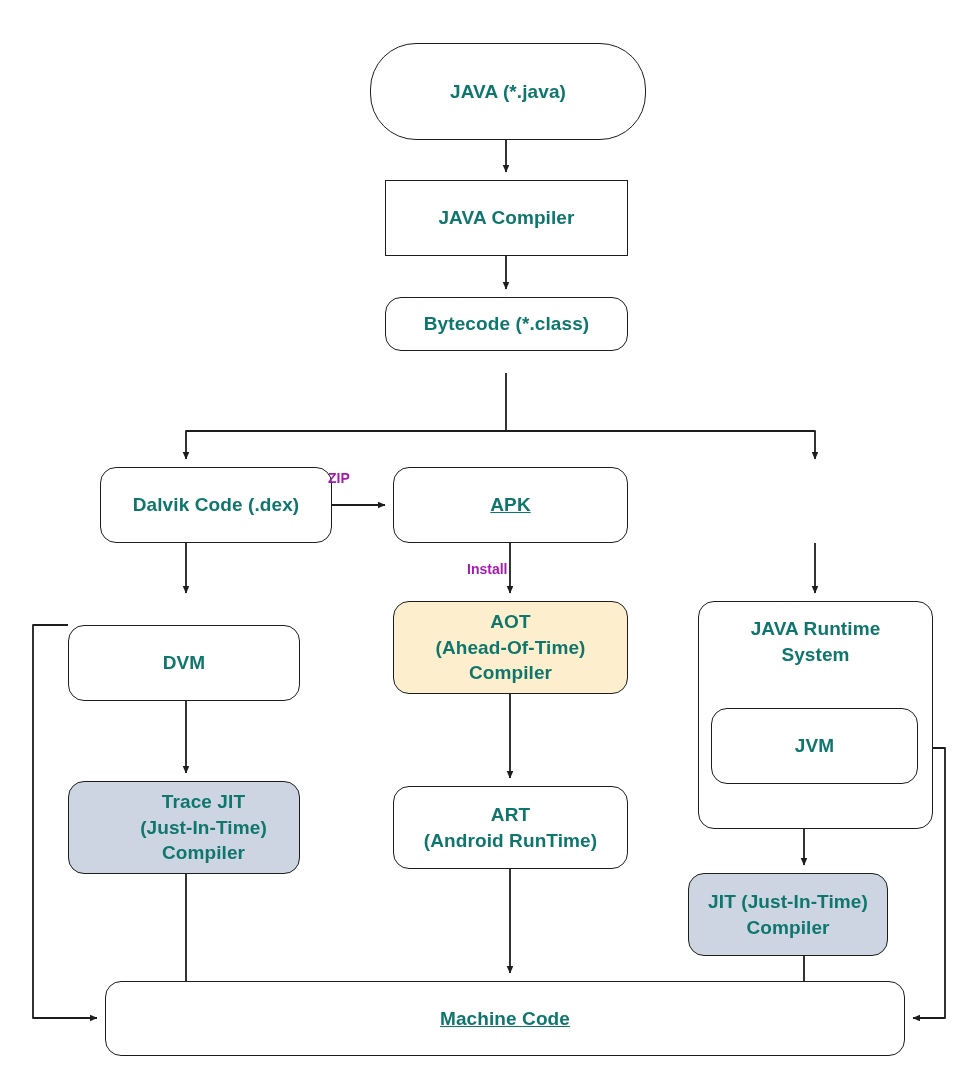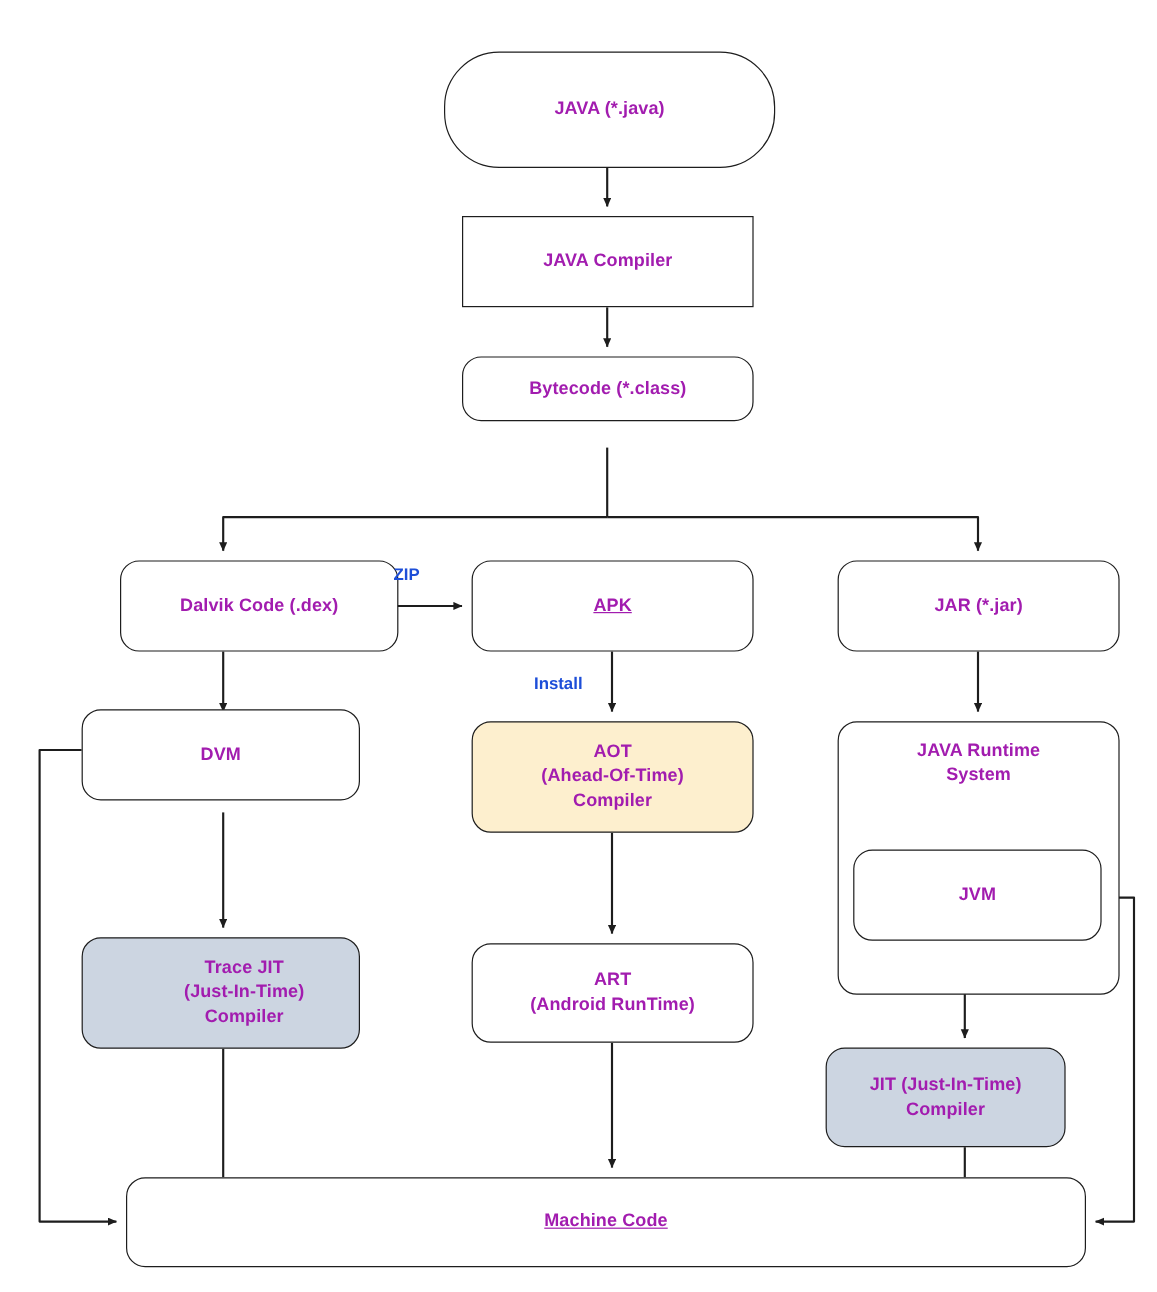--- a/index.html
+++ b/index.html
@@ -34,9 +34,9 @@
     align-items: center;
     justify-content: center;
     text-align: center;
-    color: #a21caf;
+    color: #0f766e;
     font-weight: bold;
-    font-size: 15px;
+    font-size: 19px;
     line-height: 1.35;
     letter-spacing: 0.1px;
     z-index: 2;

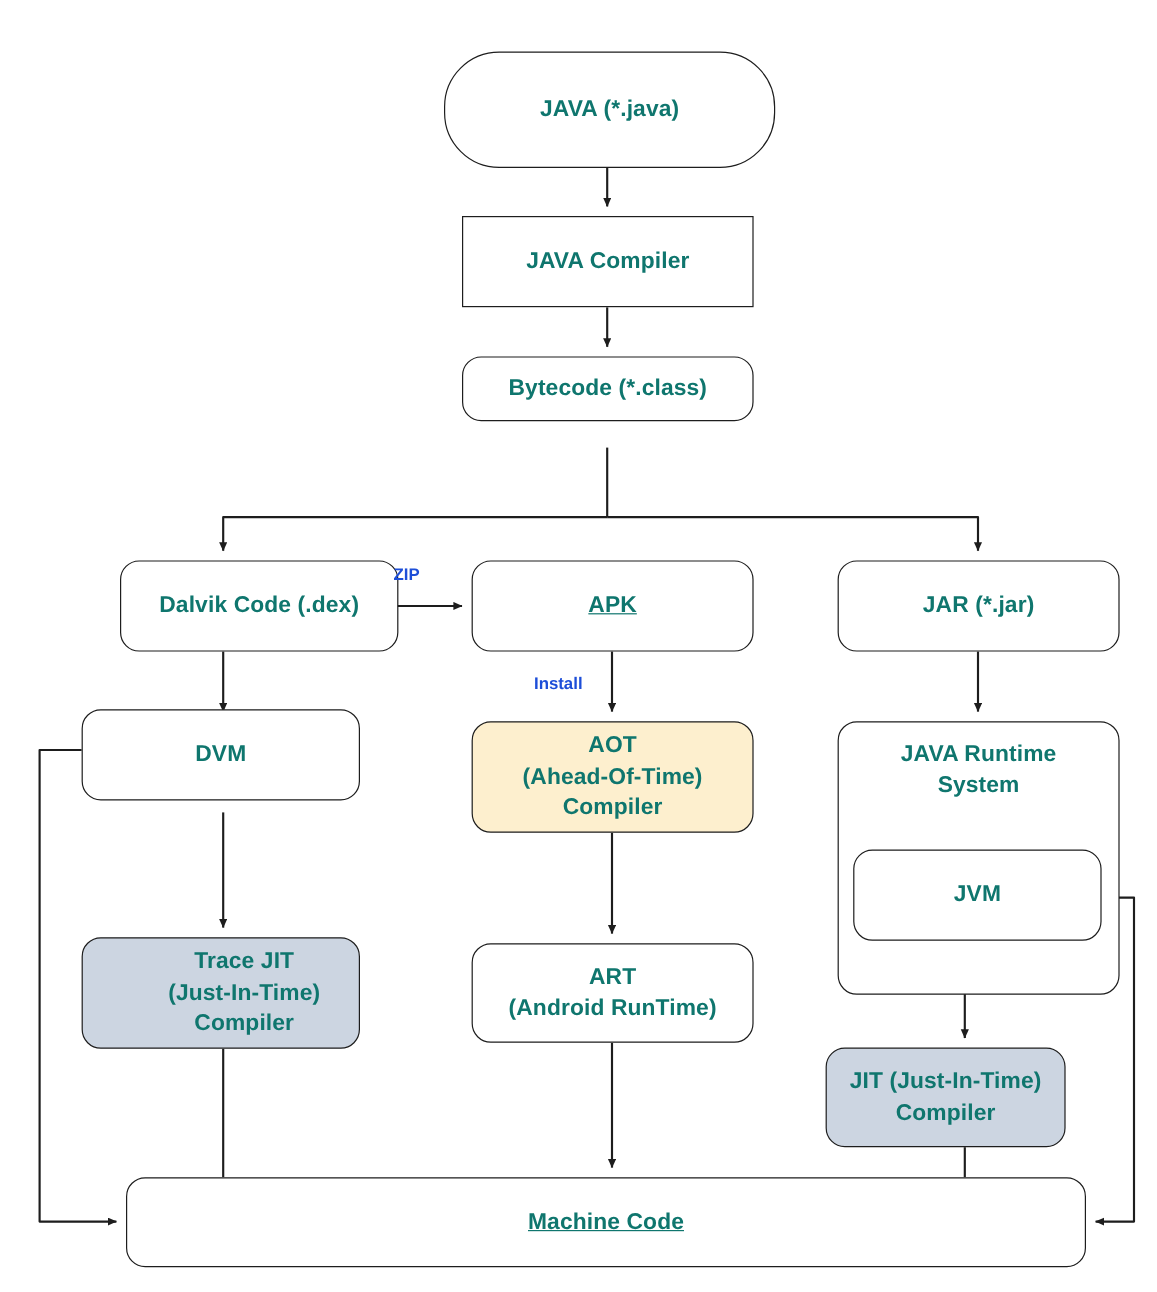--- a/index.html
+++ b/index.html
@@ -54,7 +54,7 @@
     position: absolute;
     font-size: 14px;
     font-weight: bold;
-    color: #1d4ed8;
+    color: #a21caf;
     z-index: 3;
     white-space: nowrap;
   }

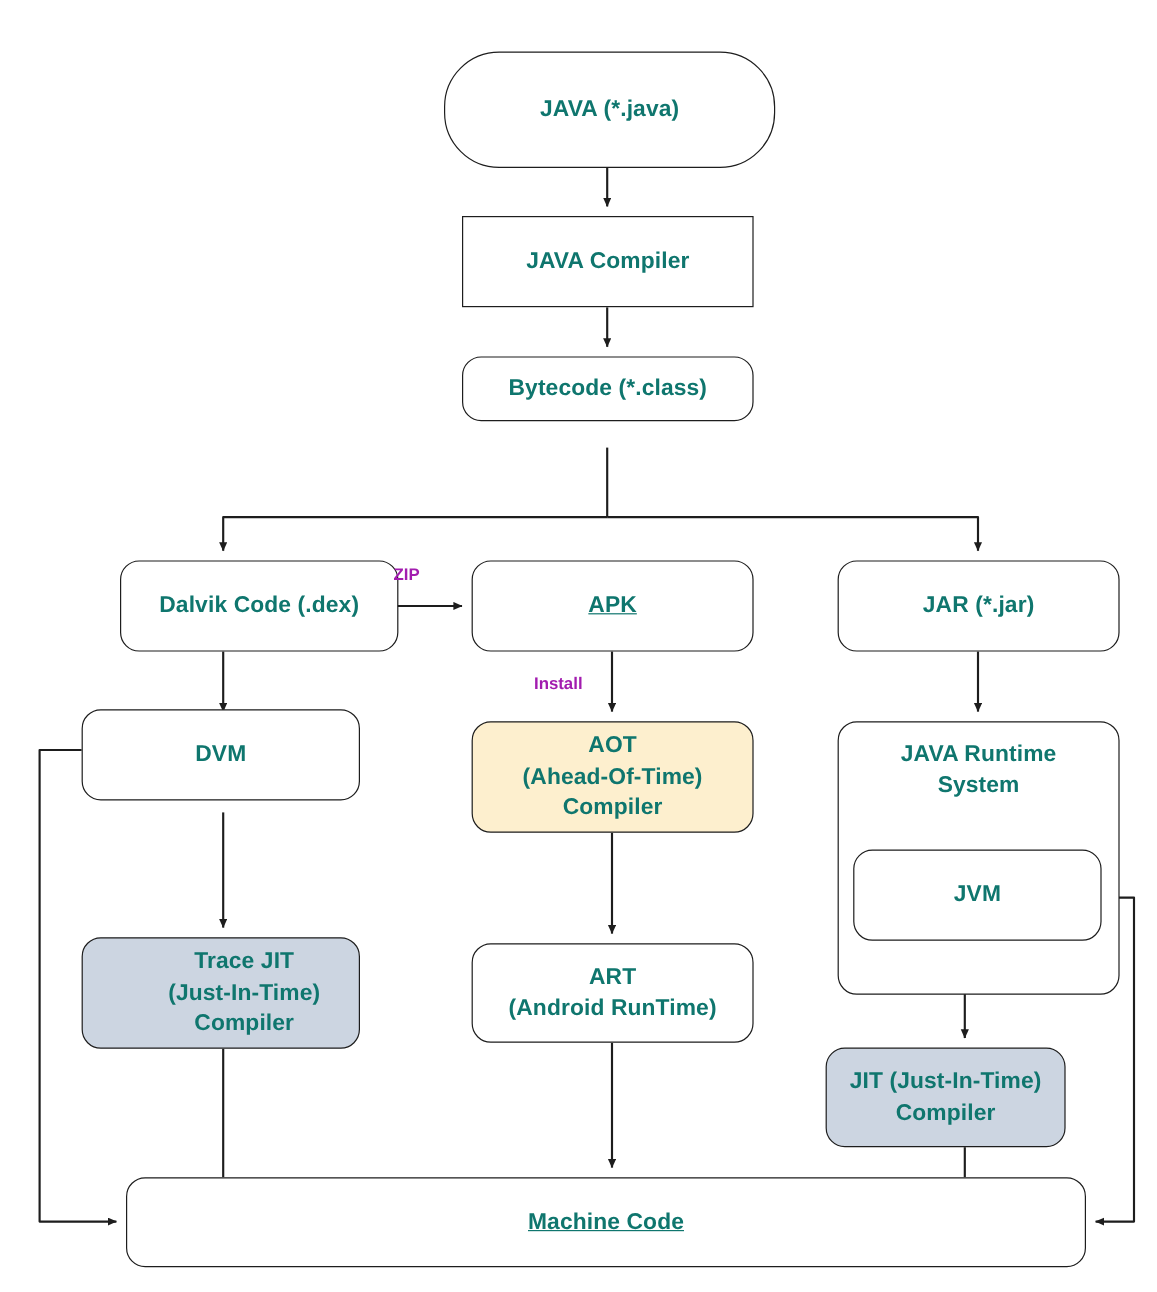--- a/index.html
+++ b/index.html
@@ -126,9 +126,6 @@
     <span class="label">APK</span>
   </div>
 
-  <div class="node rounded" style="left:698px; top:467px; width:235px; height:76px;">
-    <span class="label">JAR (*.jar)</span>
-  </div>
 
   <div class="node rounded" style="left:68px; top:591px; width:232px; height:76px;">
     <span class="label">DVM</span>

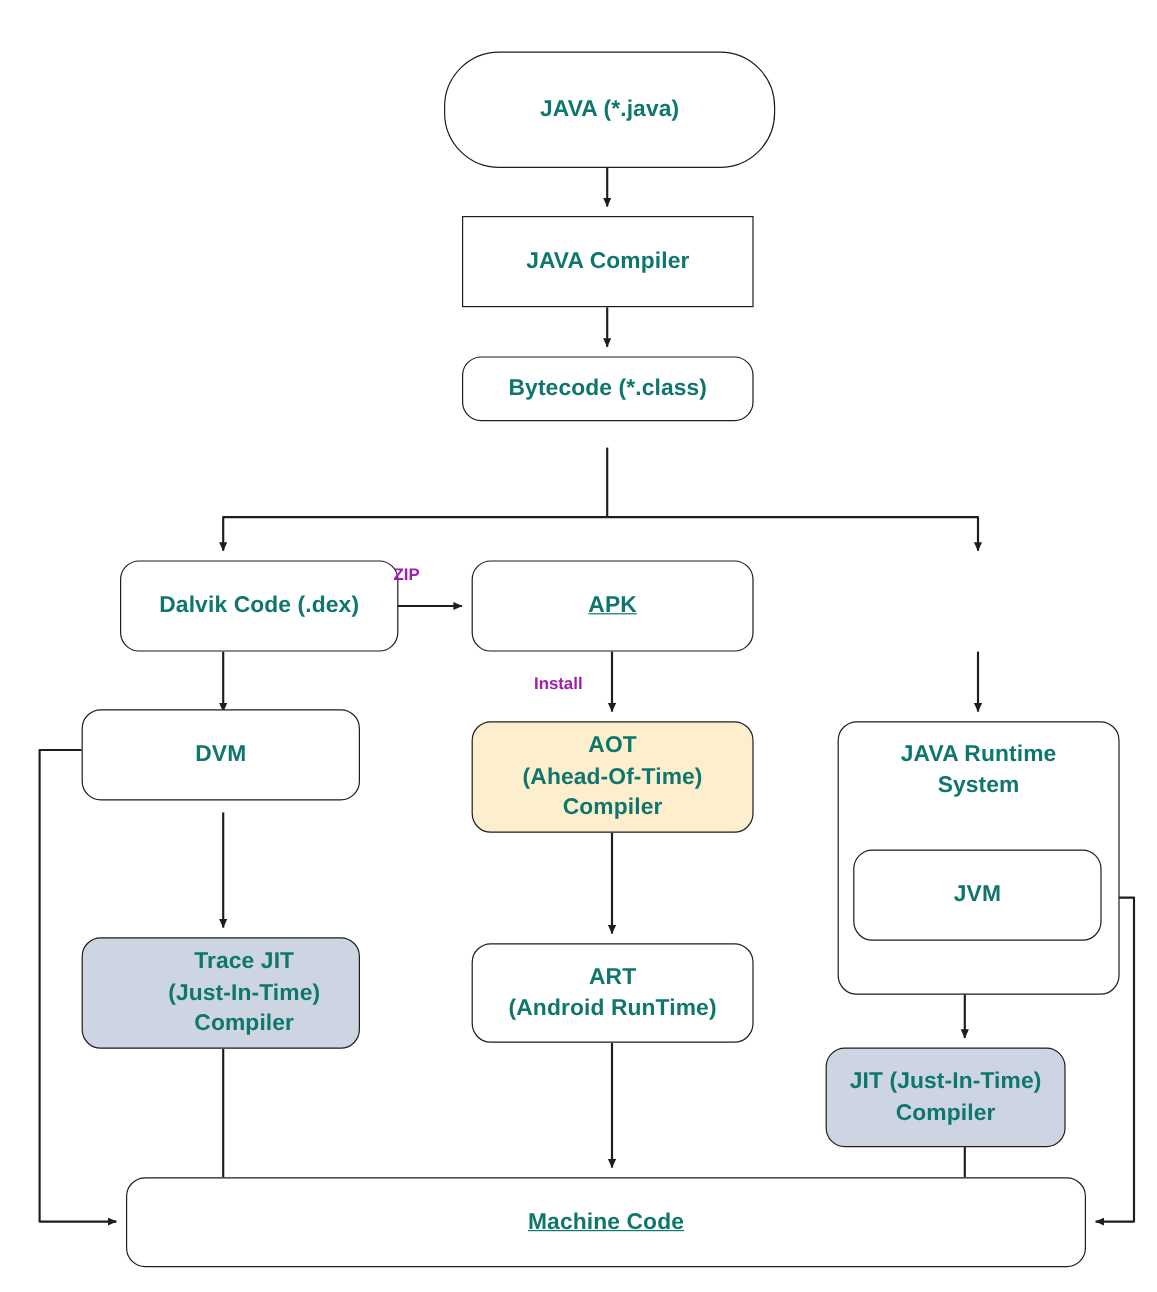--- a/index.html
+++ b/index.html
@@ -168,7 +168,7 @@
 
   <div class="edge-label" style="left:328px; top:470px;">ZIP</div>
 
-  <div class="edge-label" style="left:414px; top:561px;padding-left:31px;">Install</div>
+  <div class="edge-label" style="left:436px; top:561px;padding-left:31px;">Install</div>
 
 </div>
 

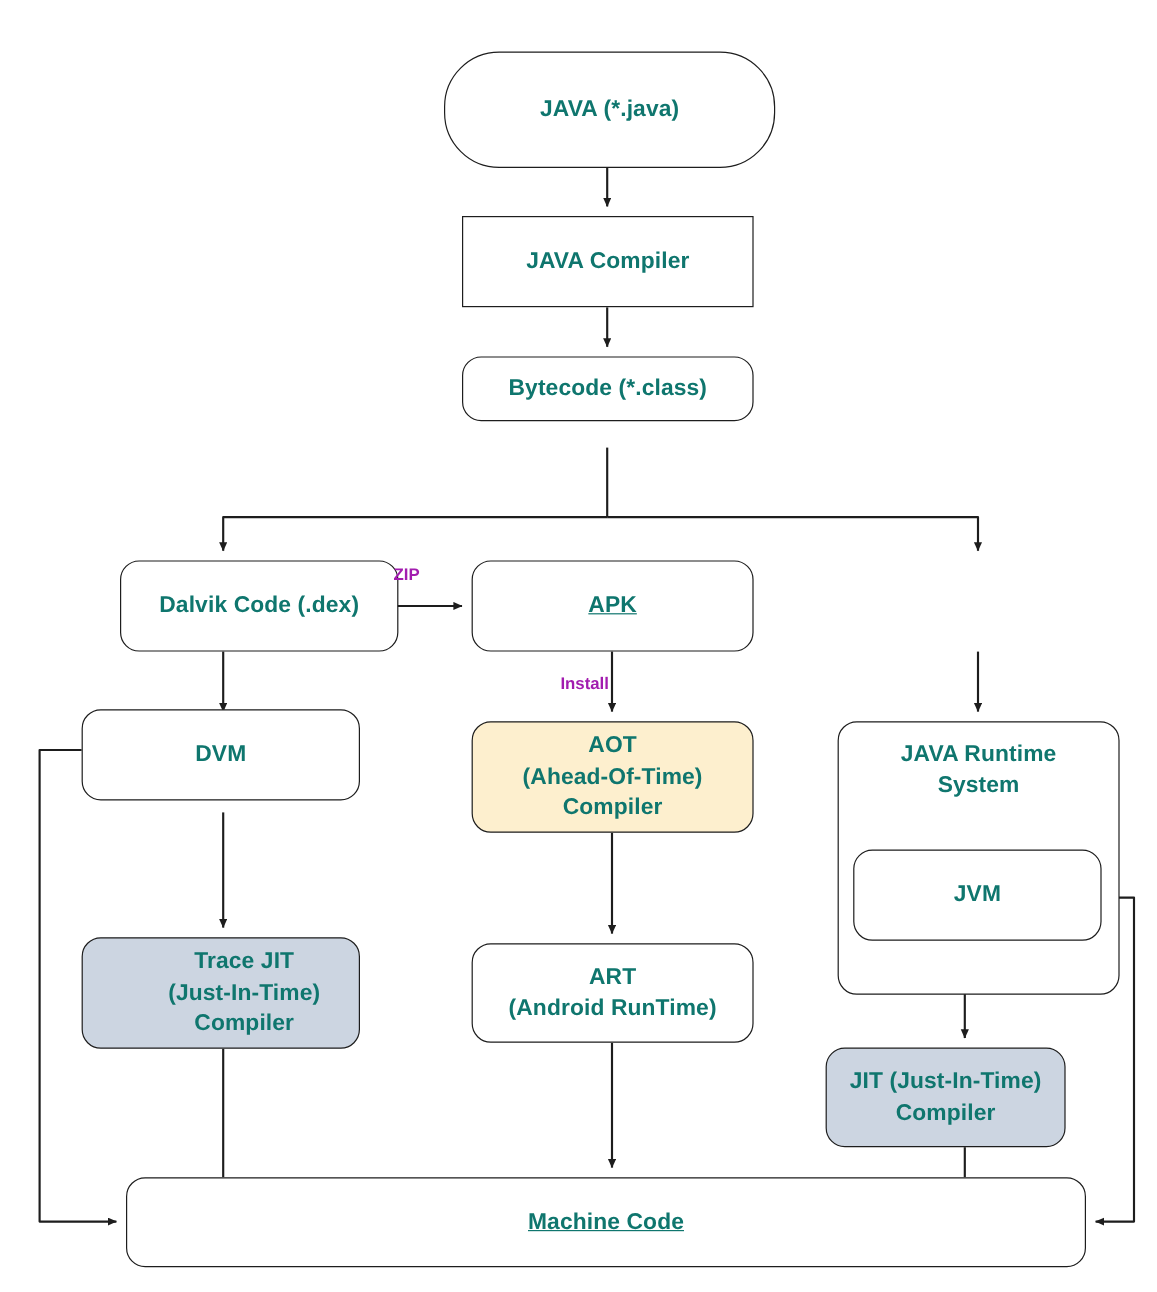--- a/index.html
+++ b/index.html
@@ -127,7 +127,7 @@
   </div>
 
 
-  <div class="node rounded" style="left:68px; top:591px; width:232px; height:76px;">
+  <div class="node rounded" style="left:68px; top:625px; width:232px; height:76px;">
     <span class="label">DVM</span>
   </div>
 

